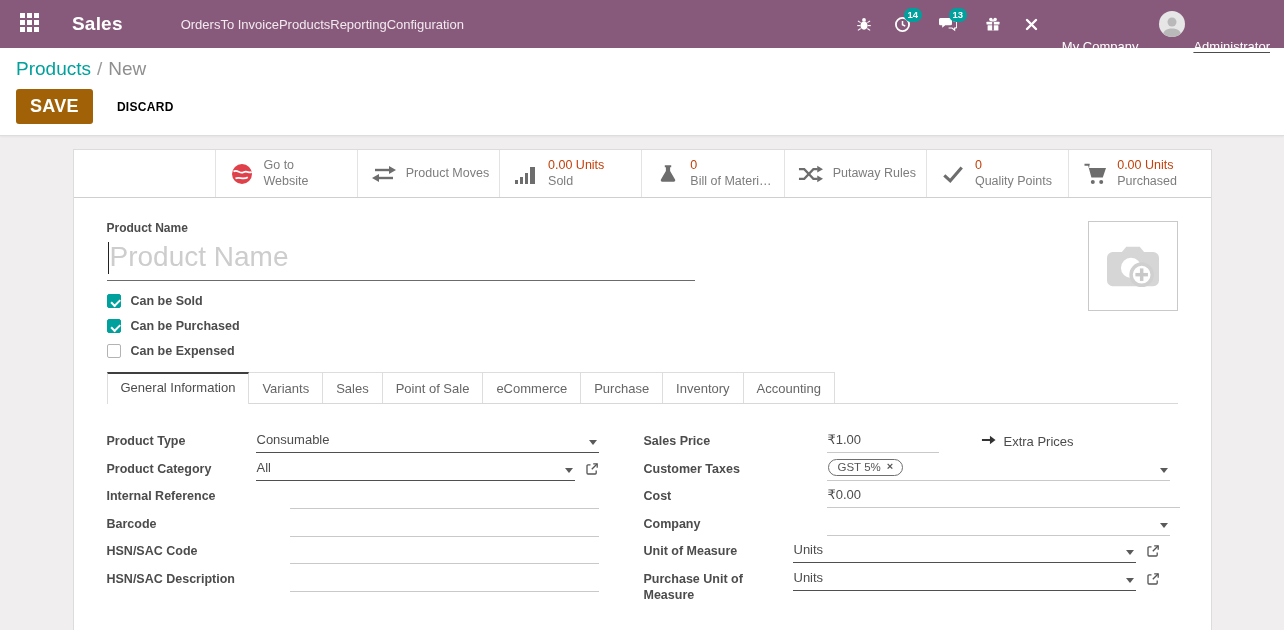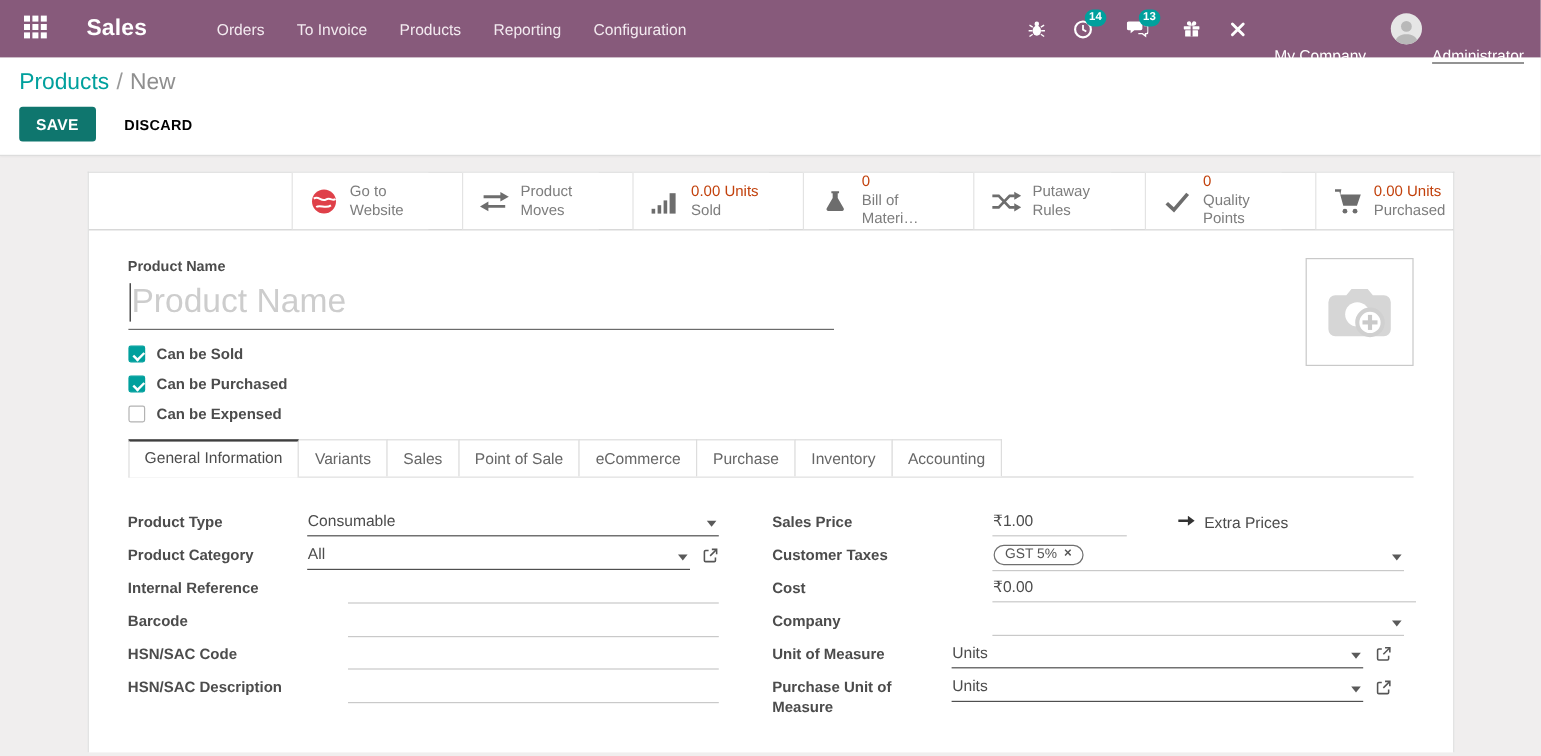--- a/index.html
+++ b/index.html
@@ -11,7 +11,7 @@
   .apps-btn { width:22px; height:22px; display:grid; grid-template-columns:repeat(3,5px); grid-template-rows:repeat(3,5px); gap:2px; margin:0 30px 0 6px; cursor:pointer; }
   .apps-btn i { background:#fff; display:block; }
   .brand { color:#fff; font-size:19px; font-weight:bold; letter-spacing:.2px; margin-right:58px; cursor:pointer; }
-  .nav-menu { display:flex; gap:27px; }
+  .nav-menu { display:flex; }
   .nav-menu a { color:#f3eaf0; font-size:13px; text-decoration:none; cursor:pointer; }
   .nav-spacer { flex:1; }
   .nav-right { display:flex; align-items:center; gap:21px; }

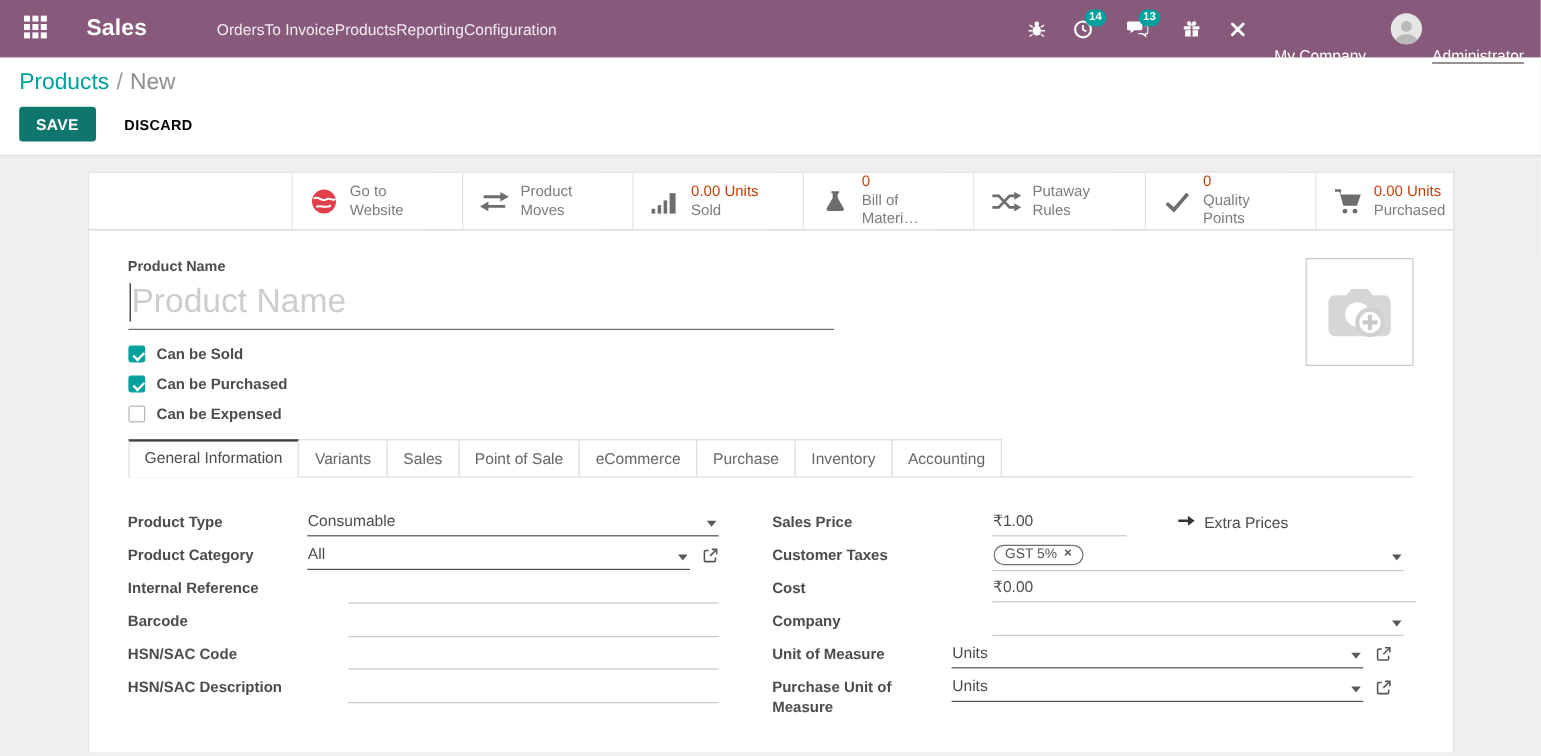--- a/index.html
+++ b/index.html
@@ -29,7 +29,7 @@
   .breadcrumb .bc-sep { color:#9a9a9a; padding:0 6px; }
   .breadcrumb .bc-current { color:#8f8f8f;text-align:right; }
   .cp-buttons { display:flex; align-items:center; gap:14px; }
-  .btn-save { background:#0f766e; color:#fff; border:none; font-size:13px; font-weight:bold; padding:7px 14px; border-radius:3px; cursor:pointer; letter-spacing:.3px; font-family:inherit; }
+  .btn-save { background:#a16207; color:#fff; border:none; font-size:18px; font-weight:bold; padding:7px 14px; border-radius:3px; cursor:pointer; letter-spacing:.3px; font-family:inherit; }
   .btn-discard { background:transparent; color:#000000; border:none; font-size:12px; font-weight:bold; padding:7px 10px; cursor:pointer; letter-spacing:.3px; font-family:Liberation Sans, sans-serif; }
 
   

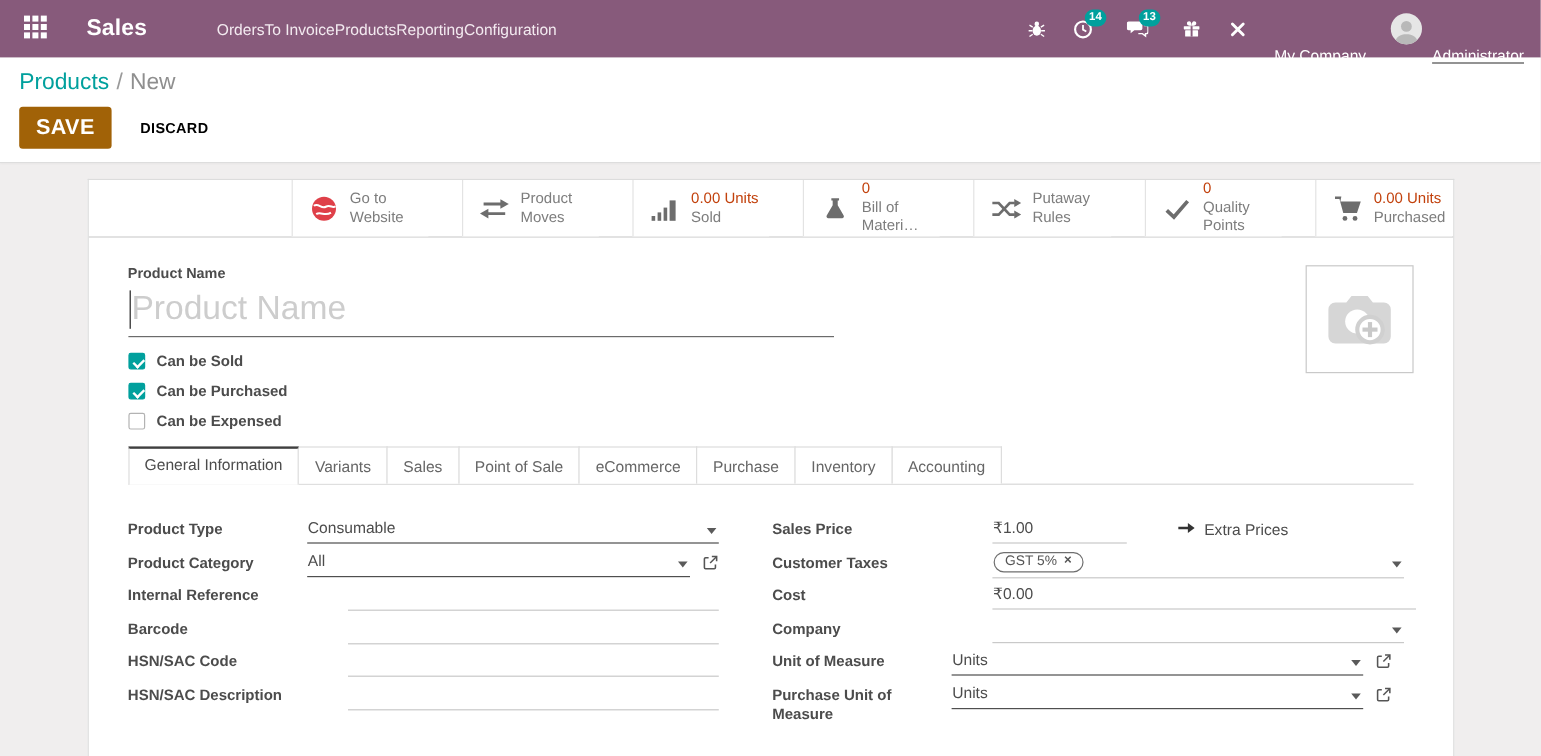--- a/index.html
+++ b/index.html
@@ -37,7 +37,7 @@
   .sheet { width:1139px; height:484px; margin:13px auto 0; background:#fff; border:1px solid #dcdcdc; border-bottom:none; }
 
   
-  .button-box { display:flex; height:48px; border-bottom:1px solid #cfcfcf;gap:28px; }
+  .button-box { display:flex; height:48px; border-bottom:1px solid #cfcfcf; }
   .bb-spacer { width:141px; }
   .stat-btn { flex:1; display:flex; align-items:center; gap:9px; border:none; border-left:1px solid #e3e3e3; background:#fff; padding:0 6px 0 13px; cursor:pointer; text-align:left; font-family:inherit; }
   .stat-ico { width:26px; flex:0 0 26px; display:flex; justify-content:center; }

